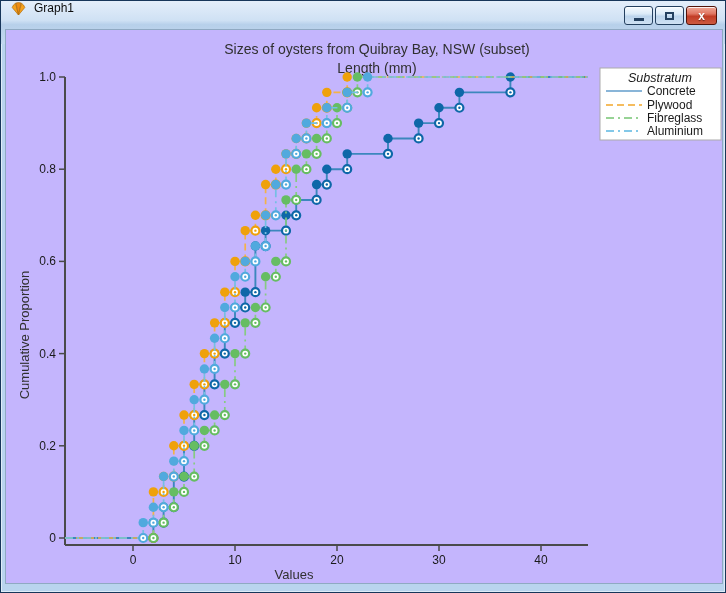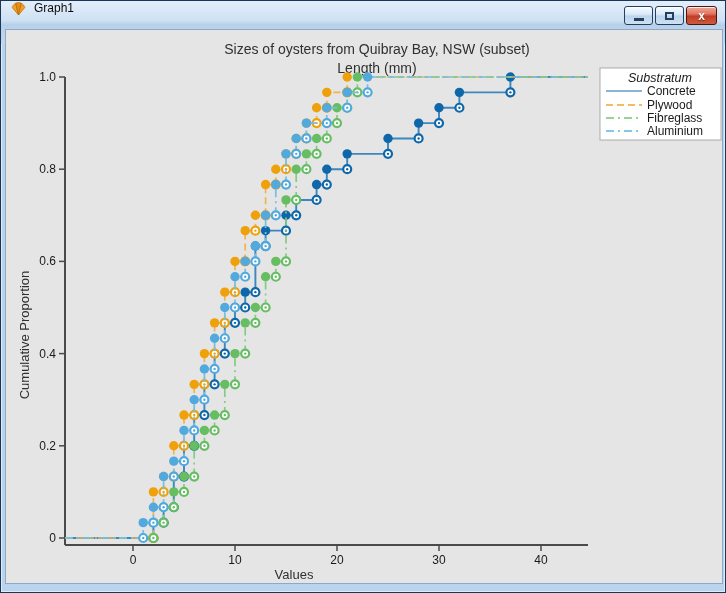--- a/index.html
+++ b/index.html
@@ -20,7 +20,7 @@
   .tb-btn.close{width:31px;border-color:#521308;
           background:linear-gradient(#f0a897,#e07662 40%,#c23d26 55%,#cd5a40);}
   .tb-btn.close .x{color:#fff;font-weight:bold;font-size:12px;line-height:1;text-shadow:0 1px 1px rgba(0,0,0,.45);}
-  .client{position:absolute;left:4px;top:28px;width:716px;height:553px;background:#e5e5e5;
+  .client{position:absolute;left:4px;top:28px;width:716px;height:553px;background:#c4b5fd;
           border:1px solid #8fa9c2;box-sizing:content-box;overflow:hidden;}
   svg text{font-family:"Liberation Sans",sans-serif;}
 </style>

